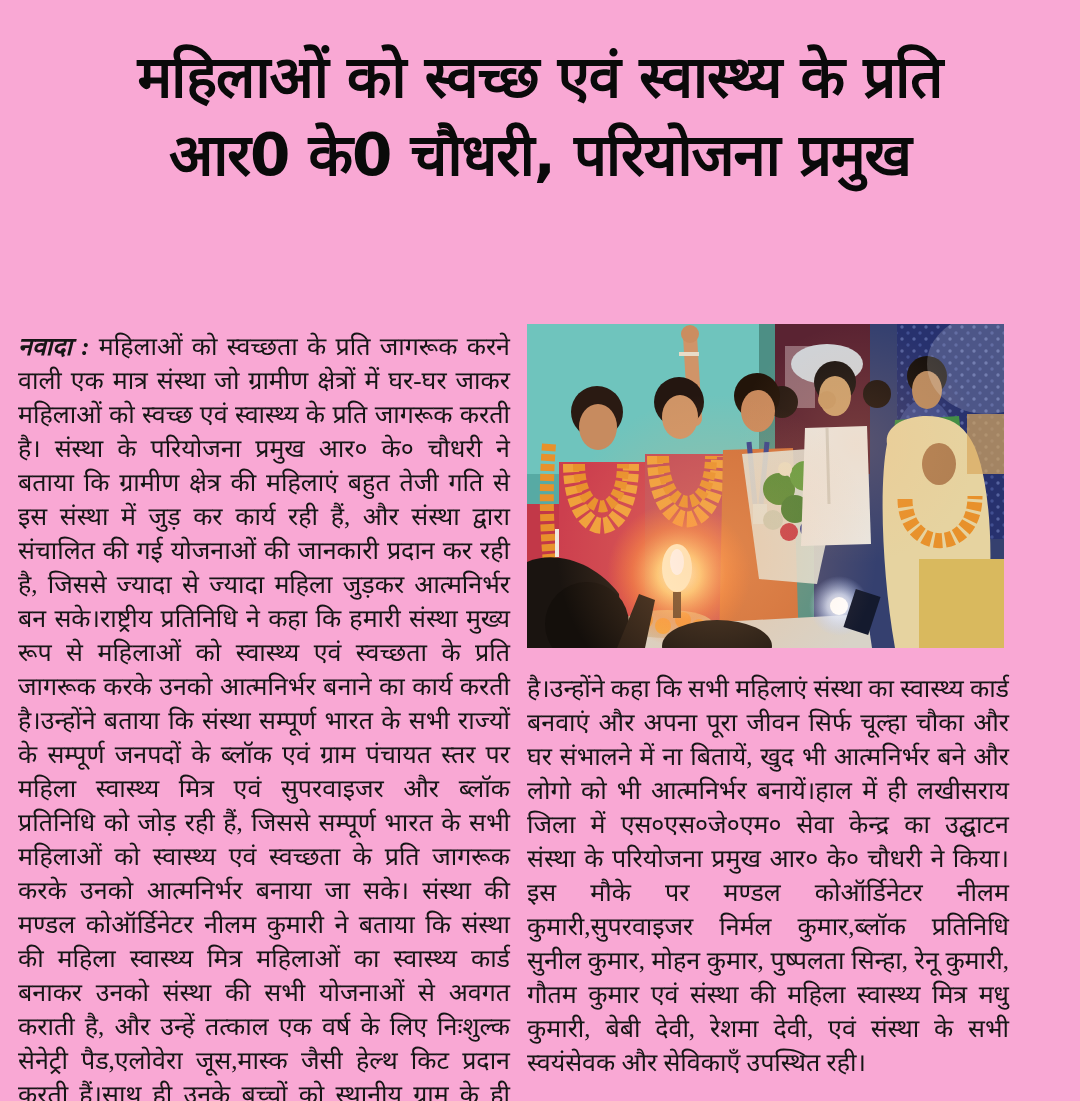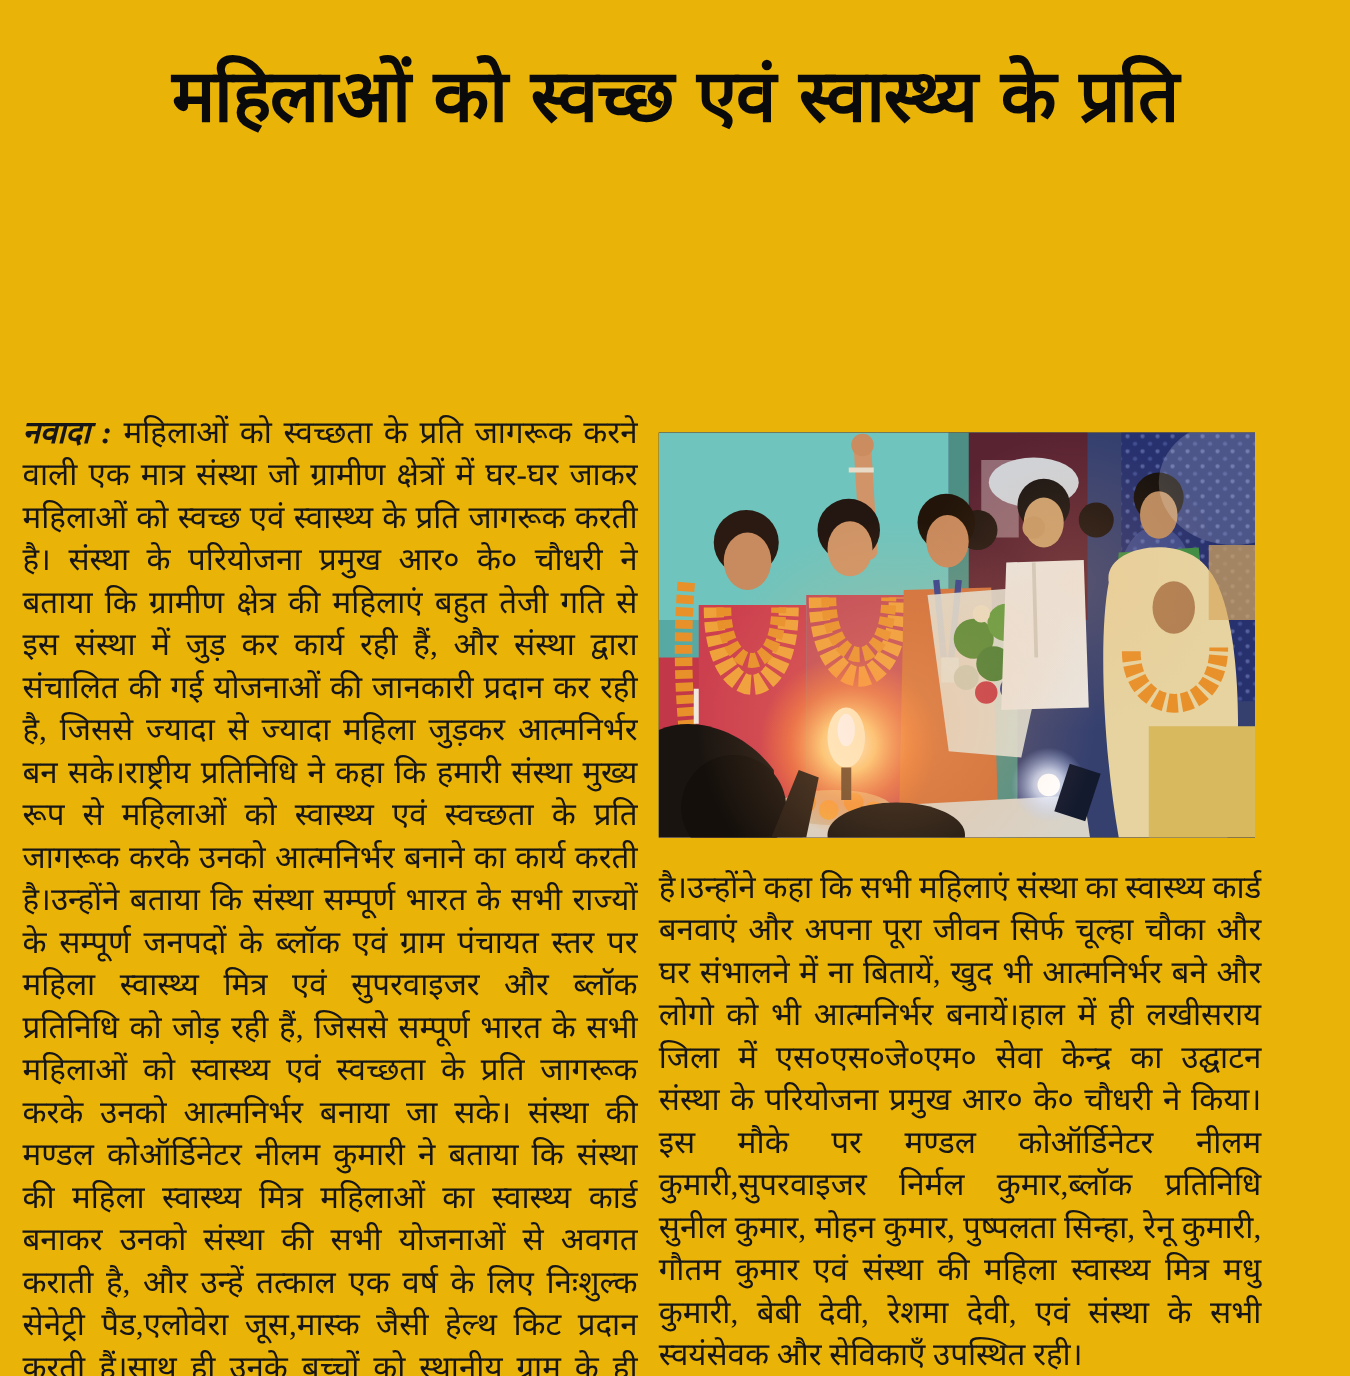--- a/index.html
+++ b/index.html
@@ -11,7 +11,7 @@
     position:relative;
     overflow:hidden;
   }
-  .page{position:absolute;inset:0;background:#eab308;}
+  .page{position:absolute;inset:0;background:#f9a8d4;}
   .headline{
     position:absolute;
     top:38px;left:8px;right:8px;

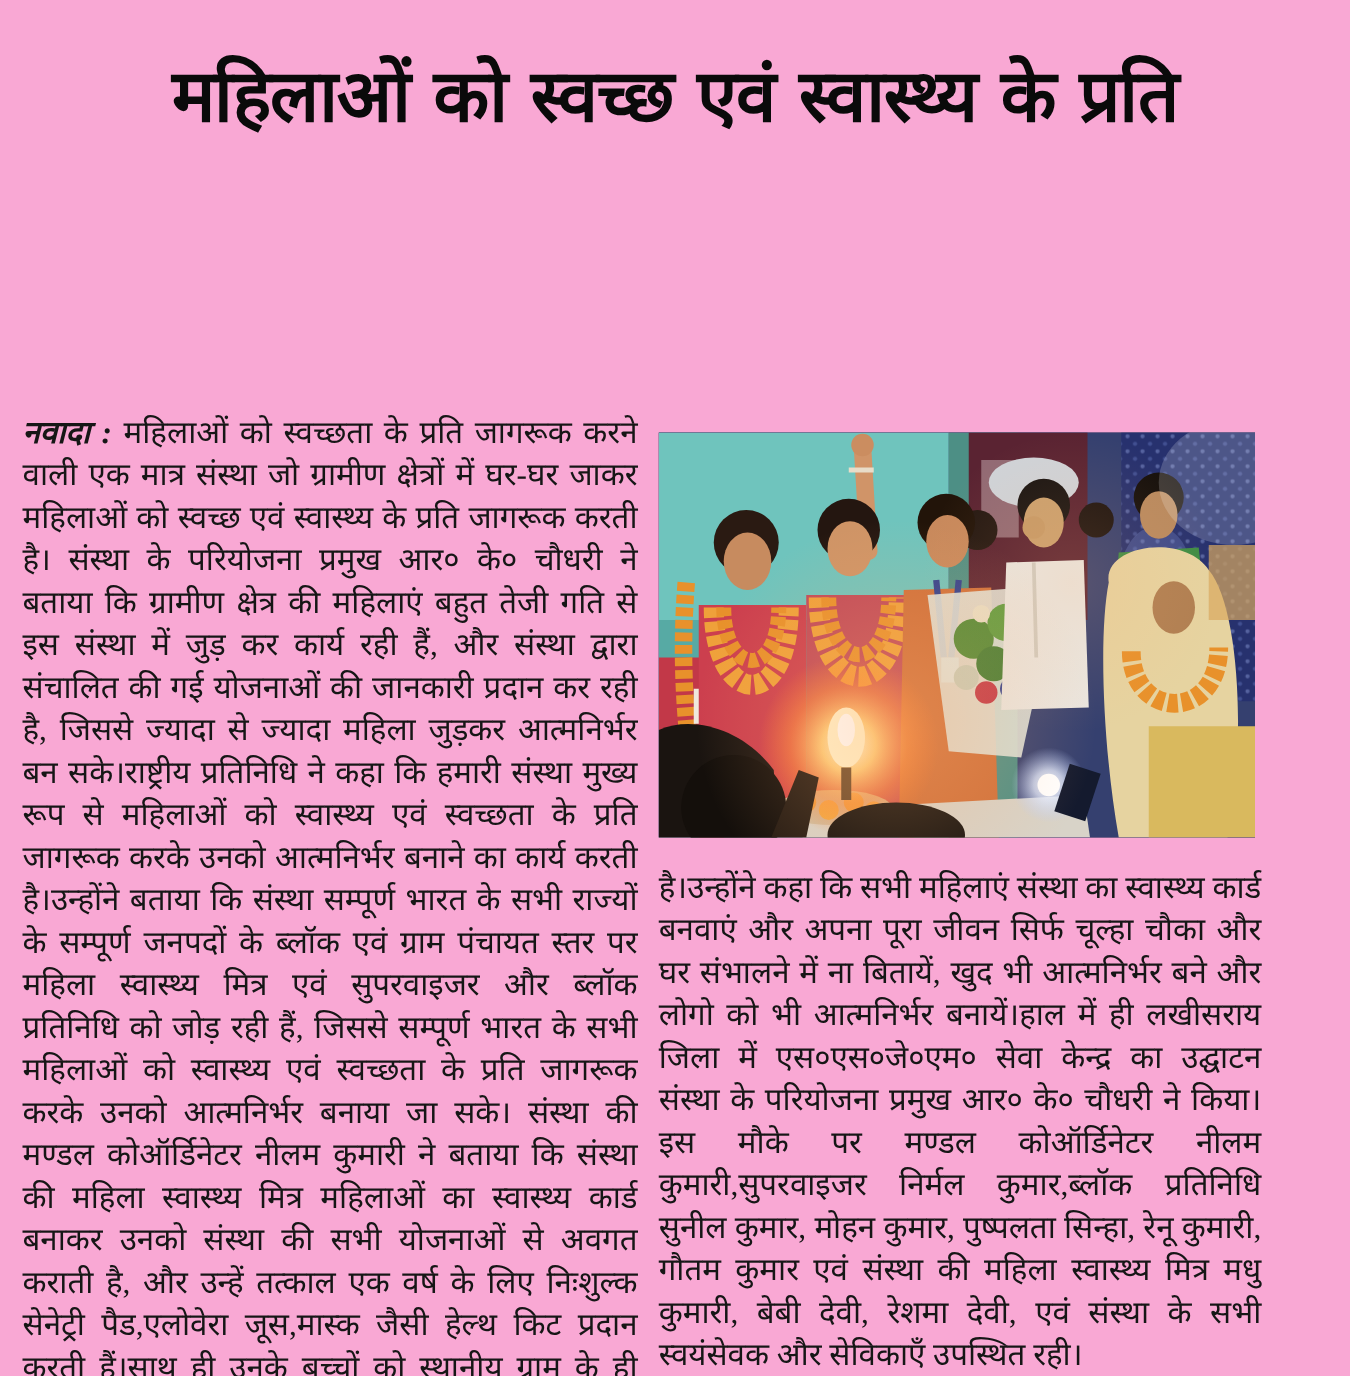--- a/index.html
+++ b/index.html
@@ -46,6 +46,7 @@
 
   <h1 class="headline">
     <span>महिलाओं को स्वच्छ एवं स्वास्थ्य के प्रति</span>
+    <span>आर0 के0 चौधरी, परियोजना प्रमुख</span>
   </h1>
 
   <div class="col col-left">

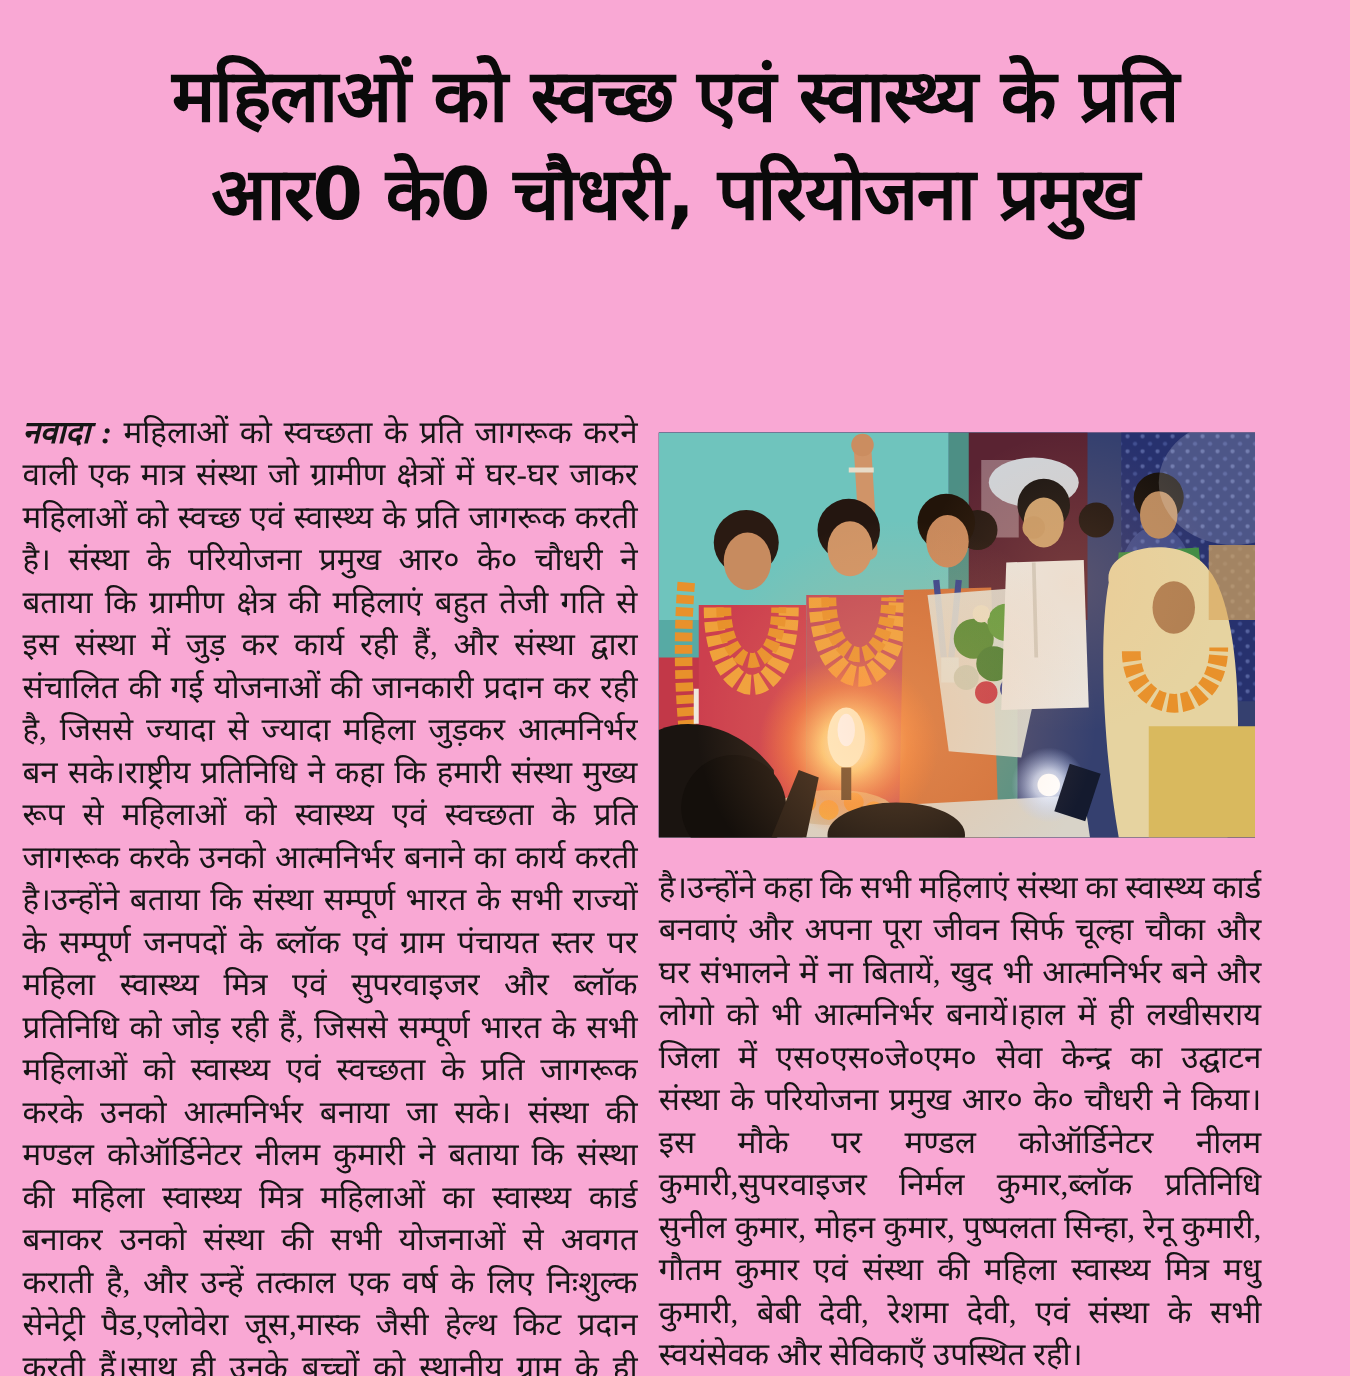--- a/index.html
+++ b/index.html
@@ -34,7 +34,7 @@
   }
   .col p{margin:0;}
   .col-left{left:18px;top:330px;width:492px;height:756px;}
-  .col-right{left:527px;top:346px;width:482px;height:748px;}
+  .col-right{left:527px;top:324px;width:482px;height:748px;}
   .dateline{font-weight:bold;font-style:italic;}
   .photo-fig{margin:0 0 24px 0;padding:0;width:477px;height:324px;}
   .photo-fig svg{display:block;width:477px;height:324px;background:#1f2a52;}

